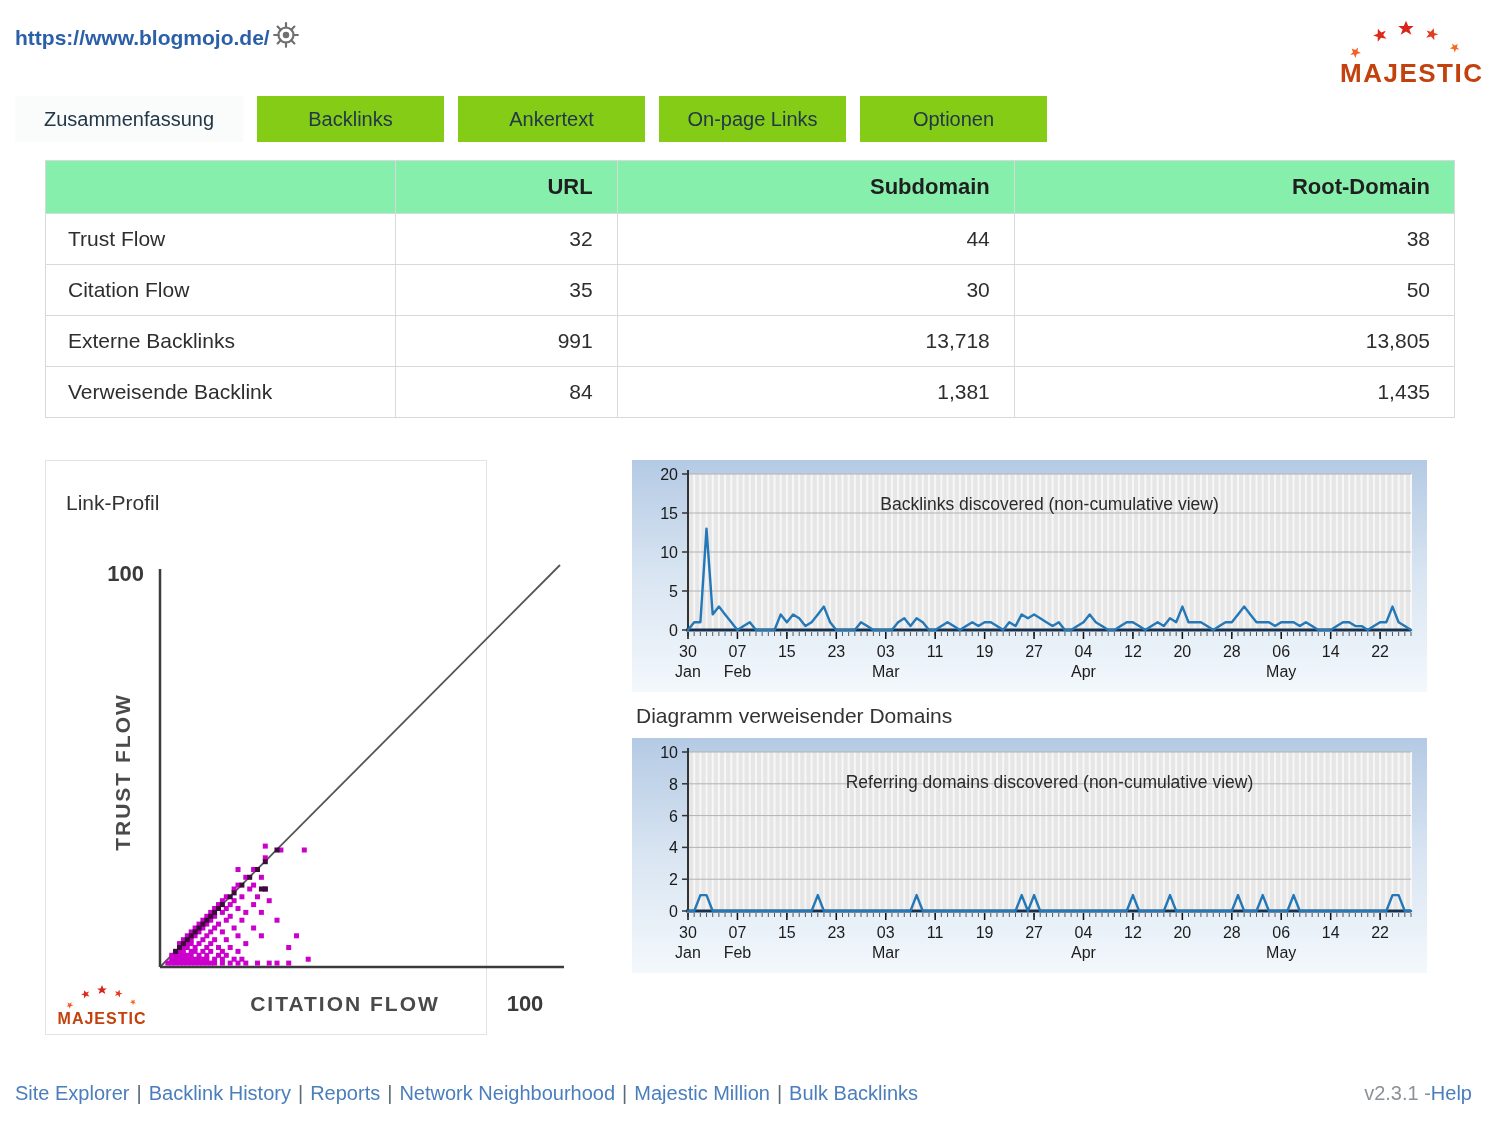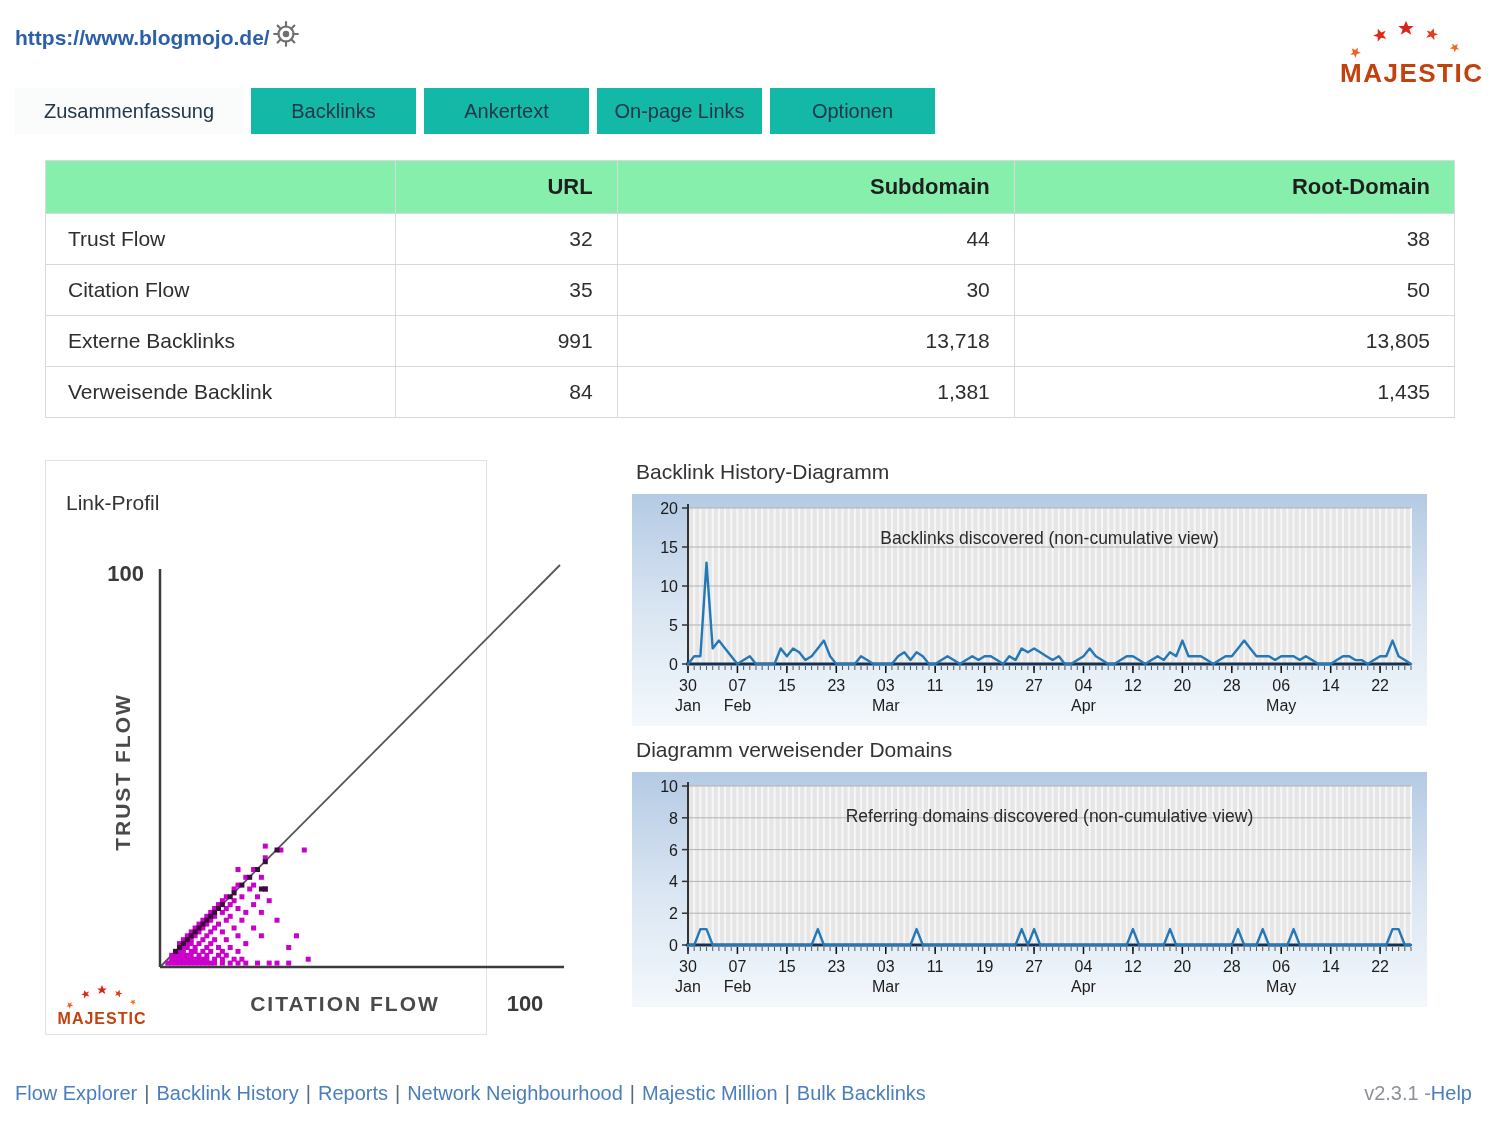--- a/index.html
+++ b/index.html
@@ -8,7 +8,7 @@
   .screen { position:relative; width:1500px; height:1126px; background:#ffffff; overflow:hidden; }
 
   
-  .topbar { position:absolute; left:15px; top:26px; display:flex; align-items:flex-start; gap:2px; }
+  .topbar { position:absolute; left:15px; top:26px; display:flex; align-items:center; gap:2px; }
   .url { font-size:21px; font-weight:bold; color:#2b5fa8; text-decoration:none; }
   .helm { display:inline-flex; margin-top:-6px; }
 

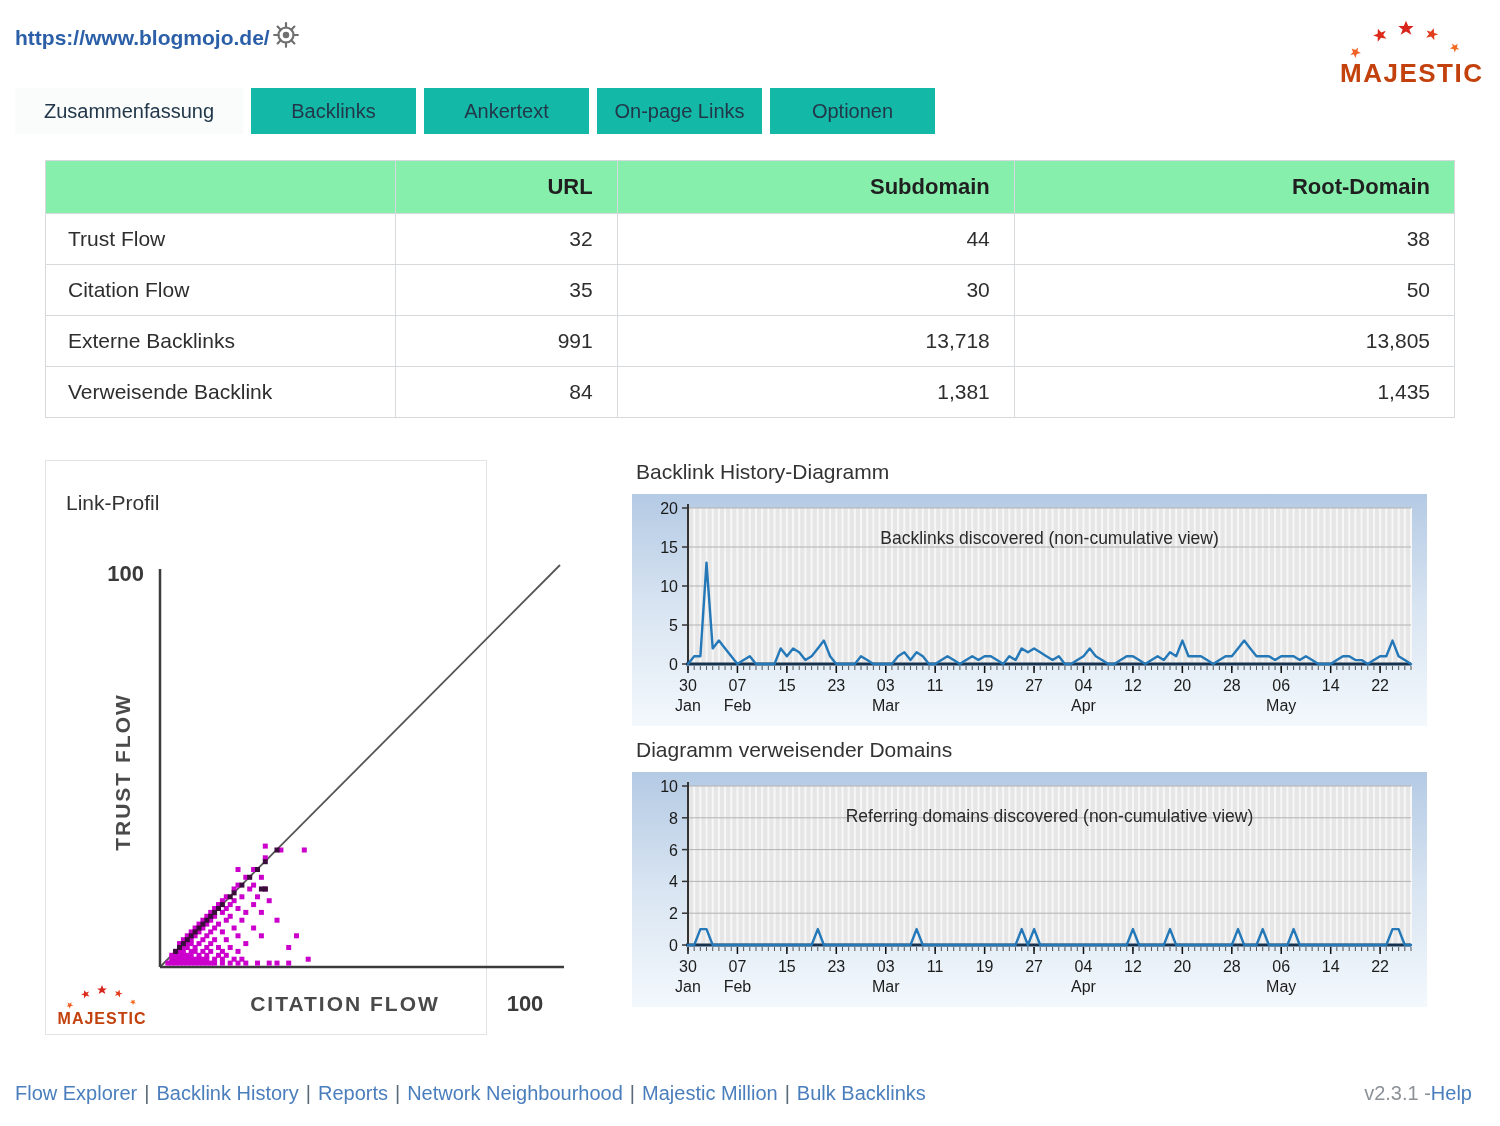--- a/index.html
+++ b/index.html
@@ -19,7 +19,7 @@
   .logo.small .logo-text { font-size:16px; letter-spacing:1px; margin-top:-4px; }
 
   
-  .tabs { position:absolute; left:15px; top:88px; display:flex; gap:8px; }
+  .tabs { position:absolute; left:15px; top:96px; display:flex; gap:14px; }
   .tab { width:165px; height:46px; background:#14b8a6; color:#22384a; font-size:20px;
          display:flex; align-items:center; justify-content:center; cursor:pointer; }
   .tab.active { width:228px; background:#fafbfb; }

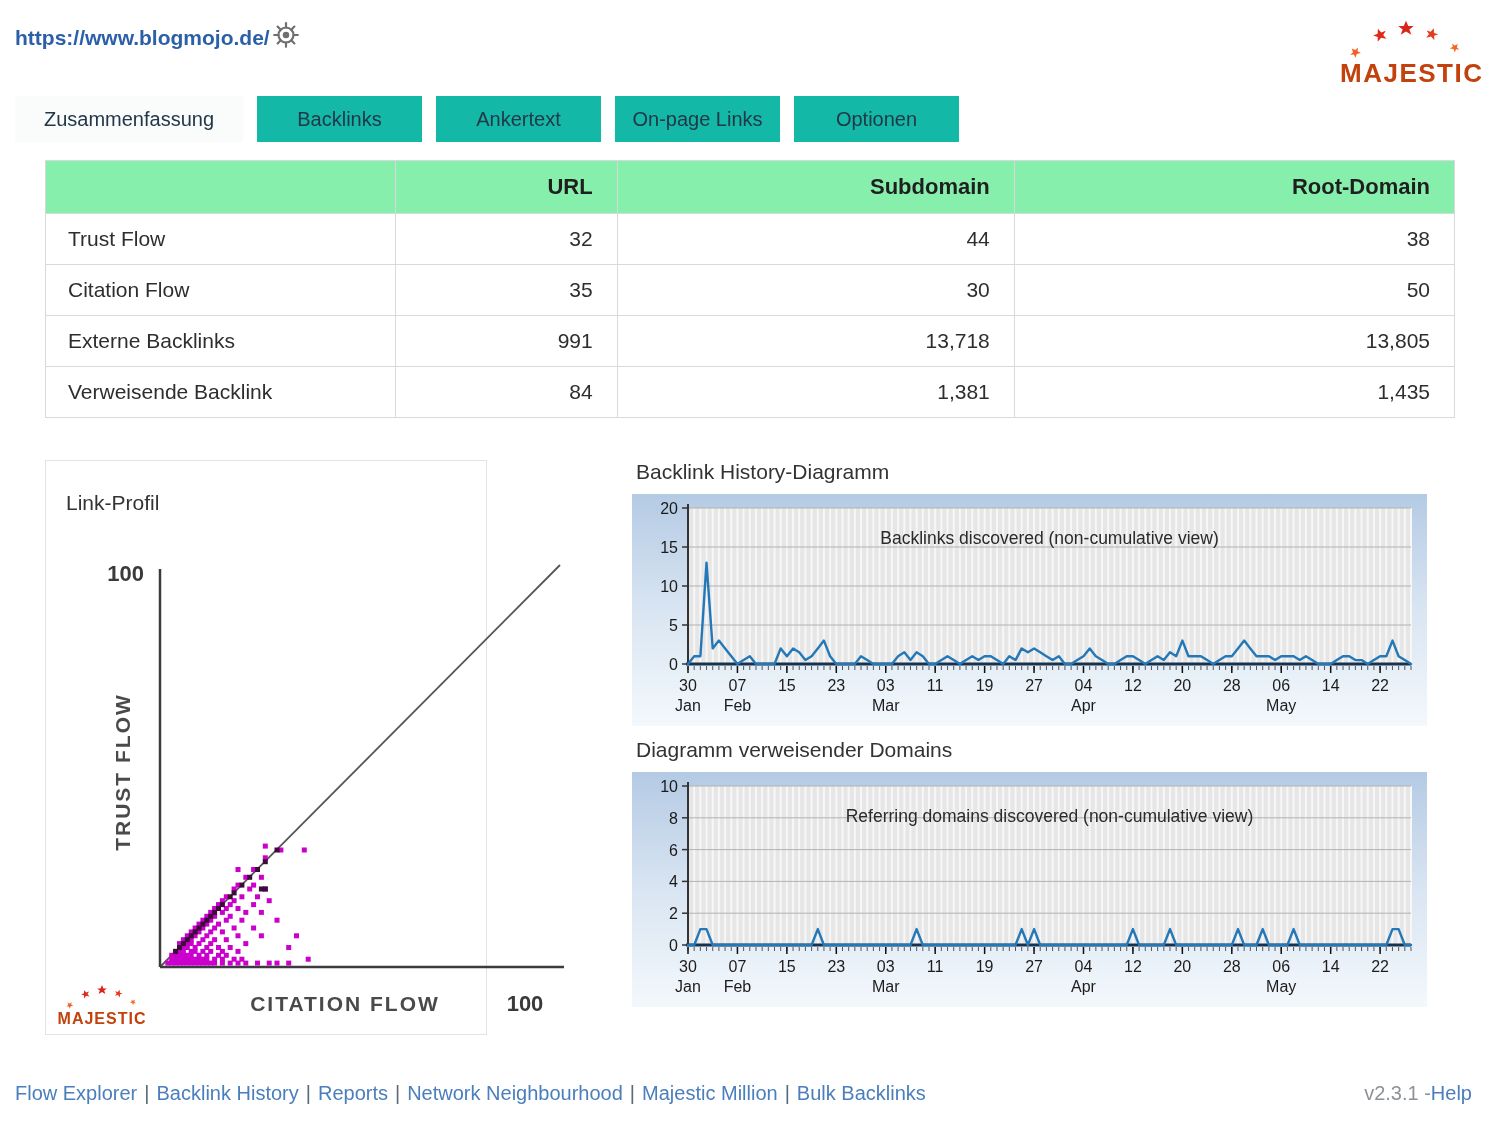--- a/index.html
+++ b/index.html
@@ -20,7 +20,7 @@
 
   
   .tabs { position:absolute; left:15px; top:96px; display:flex; gap:14px; }
-  .tab { width:165px; height:46px; background:#14b8a6; color:#22384a; font-size:20px;
+  .tab { width:187px; height:46px; background:#84cc16; color:#22384a; font-size:20px;
          display:flex; align-items:center; justify-content:center; cursor:pointer; }
   .tab.active { width:228px; background:#fafbfb; }
 

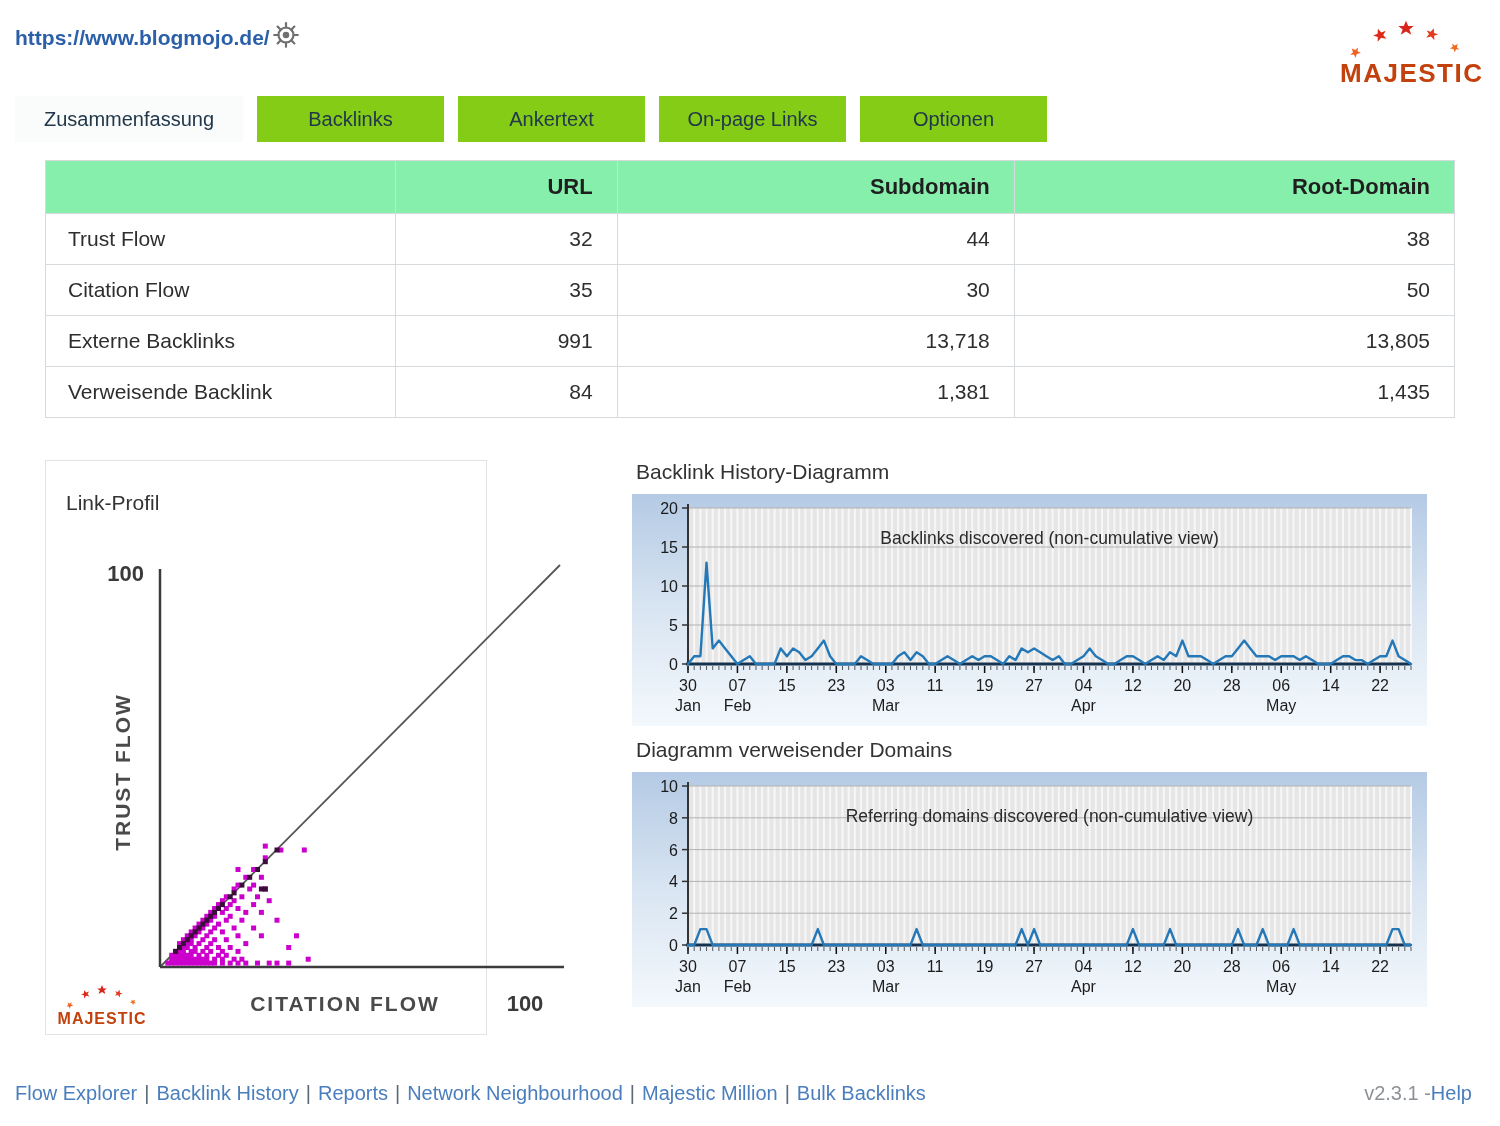--- a/index.html
+++ b/index.html
@@ -313,7 +313,6 @@
   </div>
 
   <div class="right-col">
-    <div class="chart-heading first">Backlink History-Diagramm</div>
     <svg id="chart1" width="795" height="232" viewBox="0 0 795 232">
         <defs>
           <linearGradient id="gchart1" x1="0" y1="0" x2="0" y2="1">

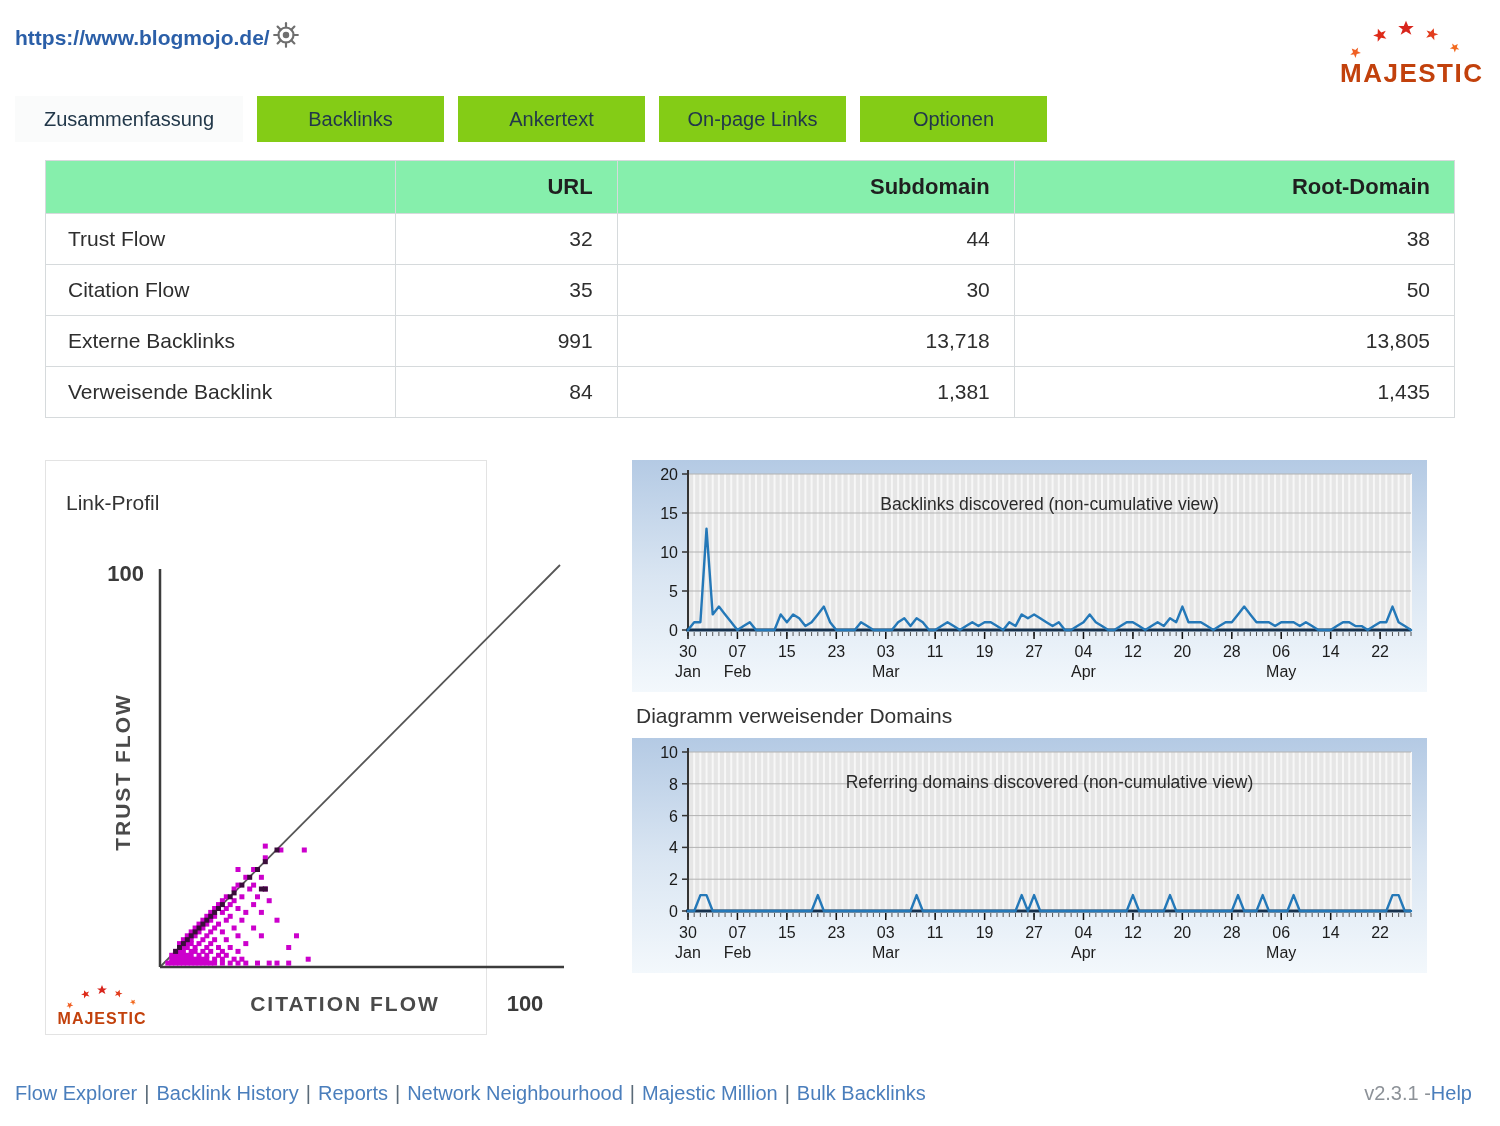--- a/index.html
+++ b/index.html
@@ -921,7 +921,7 @@
 
   <div class="footer">
     <div class="footer-links">
-      <a href="#">Flow Explorer</a><span class="sep">|</span><a href="#">Backlink History</a><span class="sep">|</span><a href="#">Reports</a><span class="sep">|</span><a href="#">Network Neighbourhood</a><span class="sep">|</span><a href="#">Majestic Million</a><span class="sep">|</span><a href="#">Bulk Backlinks</a>
+      <a href="#">Site Explorer</a><span class="sep">|</span><a href="#">Backlink History</a><span class="sep">|</span><a href="#">Reports</a><span class="sep">|</span><a href="#">Network Neighbourhood</a><span class="sep">|</span><a href="#">Majestic Million</a><span class="sep">|</span><a href="#">Bulk Backlinks</a>
     </div>
     <div class="footer-right">
       <span>v2.3.1 -</span><a href="#">Help</a>

